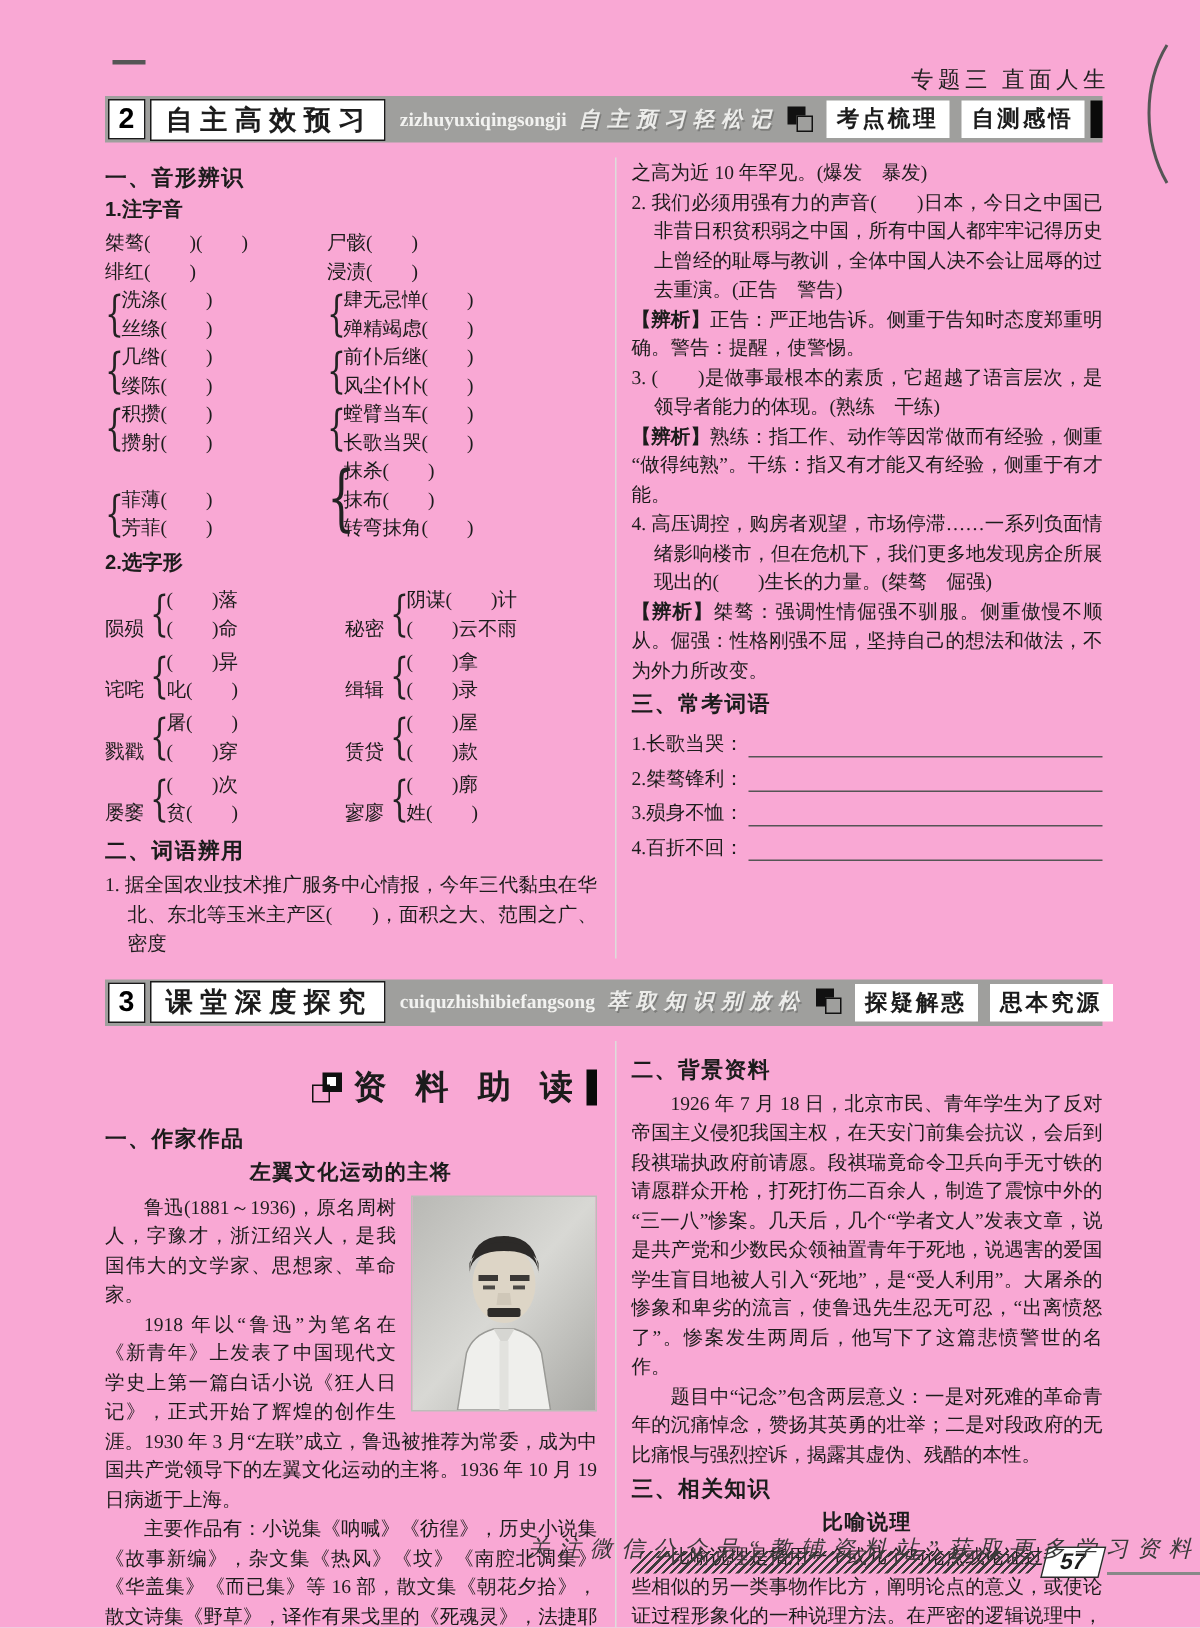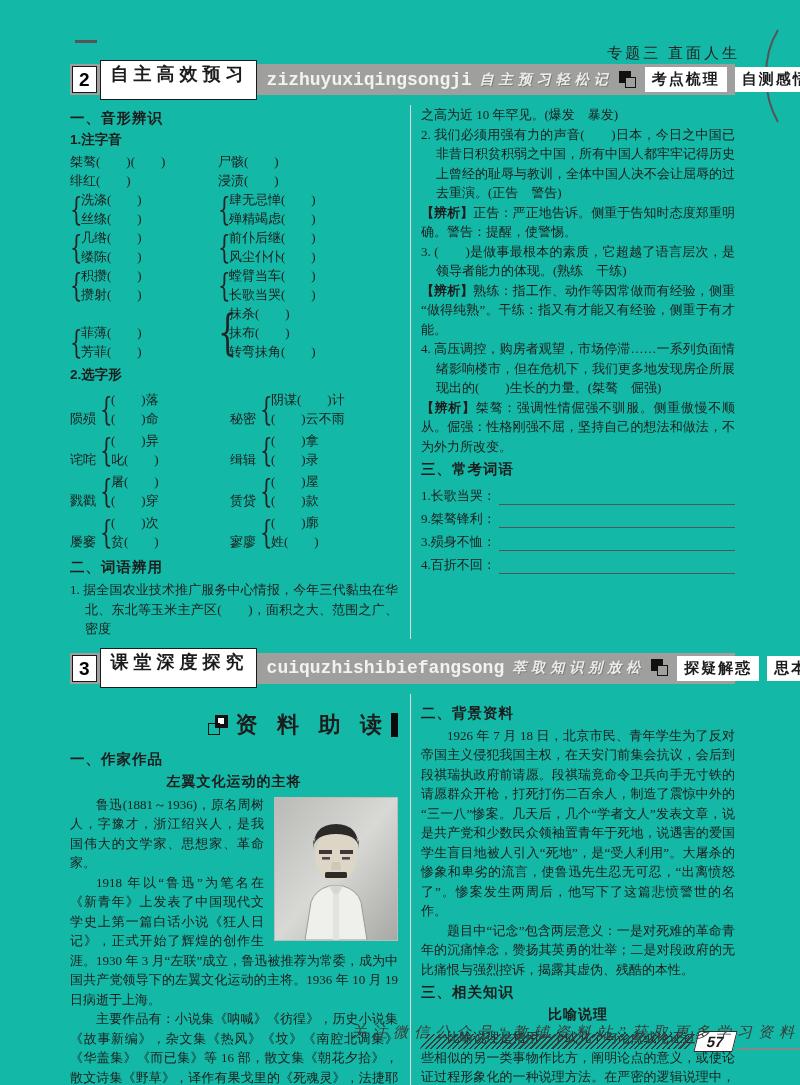--- a/index.html
+++ b/index.html
@@ -3,7 +3,7 @@
 <meta charset="utf-8">
 <style>
   html,body{margin:0;padding:0;background:#e9e9e7;}
-  .page{position:relative;width:800px;height:1085px;margin:0 auto;background:#14b8a6;
+  .page{position:relative;width:800px;height:1085px;margin:0 auto;background:#f9a8d4;
         font-family:"Liberation Serif","DejaVu Serif",serif;color:#1c1c1c;overflow:hidden;}
   .content{padding:26px 65px 0 70px;}
   

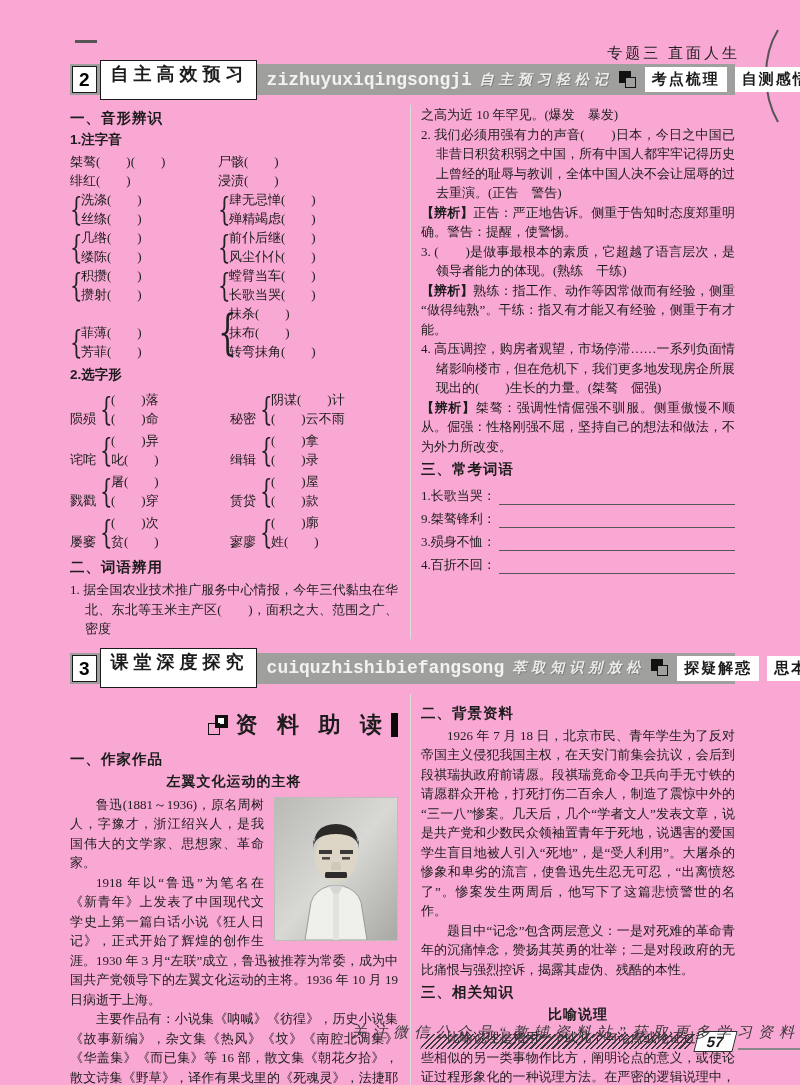--- a/index.html
+++ b/index.html
@@ -17,7 +17,7 @@
   .bnum{background:#fff;border:1px solid #1a1a1a;color:#000;font-weight:bold;font-size:19px;
         line-height:25px;padding:0 6px;margin-left:2px;font-family:"Liberation Sans",sans-serif;}
   .btitle{background:#fff;border:1px solid #1a1a1a;font-weight:bold;font-size:18px;letter-spacing:5px;
-          padding:1px 7px 13px 10px;margin-left:3px;font-family:"Liberation Sans",sans-serif;white-space:nowrap;}
+          padding:1px 7px 1px 10px;margin-left:3px;font-family:"Liberation Sans",sans-serif;white-space:nowrap;}
   .bpinyin{color:#f2f2f0;font-size:18px;font-weight:bold;margin-left:10px;
            font-family:Liberation Mono, monospace;white-space:nowrap;}
   .bslogan{color:#eceman;color:#ececea;font-style:italic;font-weight:bold;font-size:14px;letter-spacing:5px;

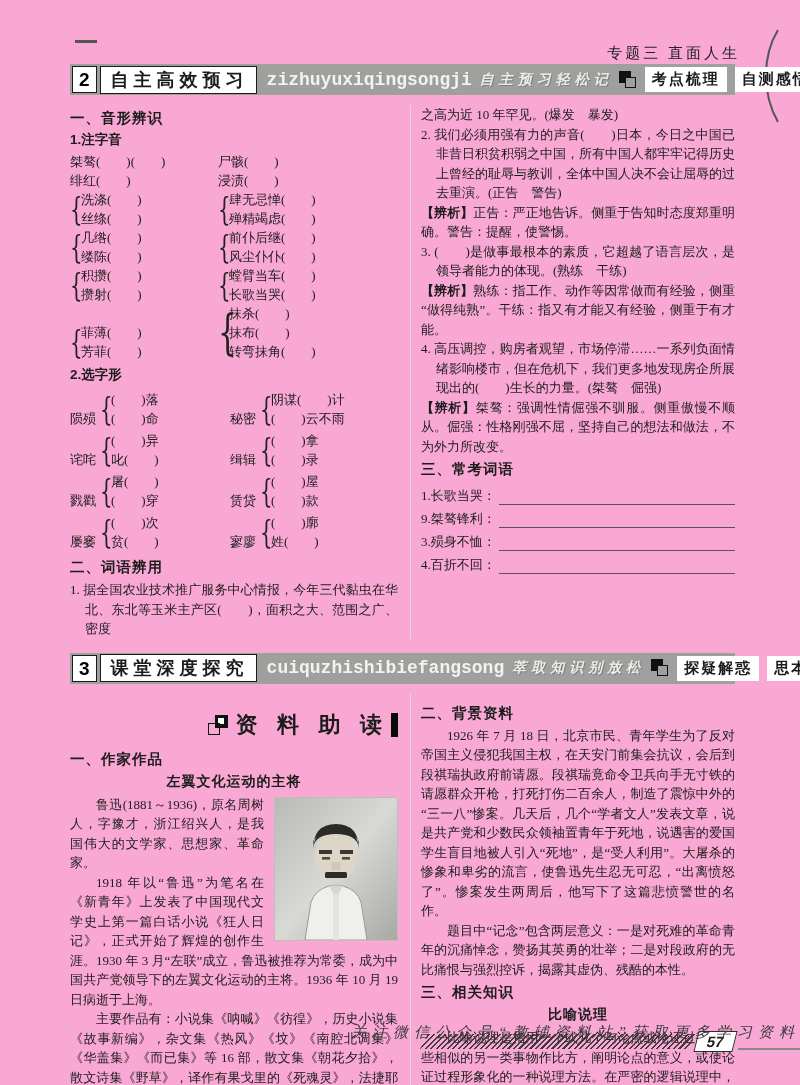--- a/index.html
+++ b/index.html
@@ -18,8 +18,8 @@
         line-height:25px;padding:0 6px;margin-left:2px;font-family:"Liberation Sans",sans-serif;}
   .btitle{background:#fff;border:1px solid #1a1a1a;font-weight:bold;font-size:18px;letter-spacing:5px;
           padding:1px 7px 1px 10px;margin-left:3px;font-family:"Liberation Sans",sans-serif;white-space:nowrap;}
-  .bpinyin{color:#f2f2f0;font-size:18px;font-weight:bold;margin-left:10px;
-           font-family:Liberation Mono, monospace;white-space:nowrap;}
+  .bpinyin{color:#f2f2f0;font-size:13px;font-weight:bold;margin-left:10px;
+           font-family:Liberation Serif, serif;white-space:nowrap;}
   .bslogan{color:#eceman;color:#ececea;font-style:italic;font-weight:bold;font-size:14px;letter-spacing:5px;
            margin-left:8px;white-space:nowrap;text-shadow:1px 1px 0 #7d7d7b;}
   .bicon{position:relative;width:18px;height:18px;margin-left:6px;flex:none;}

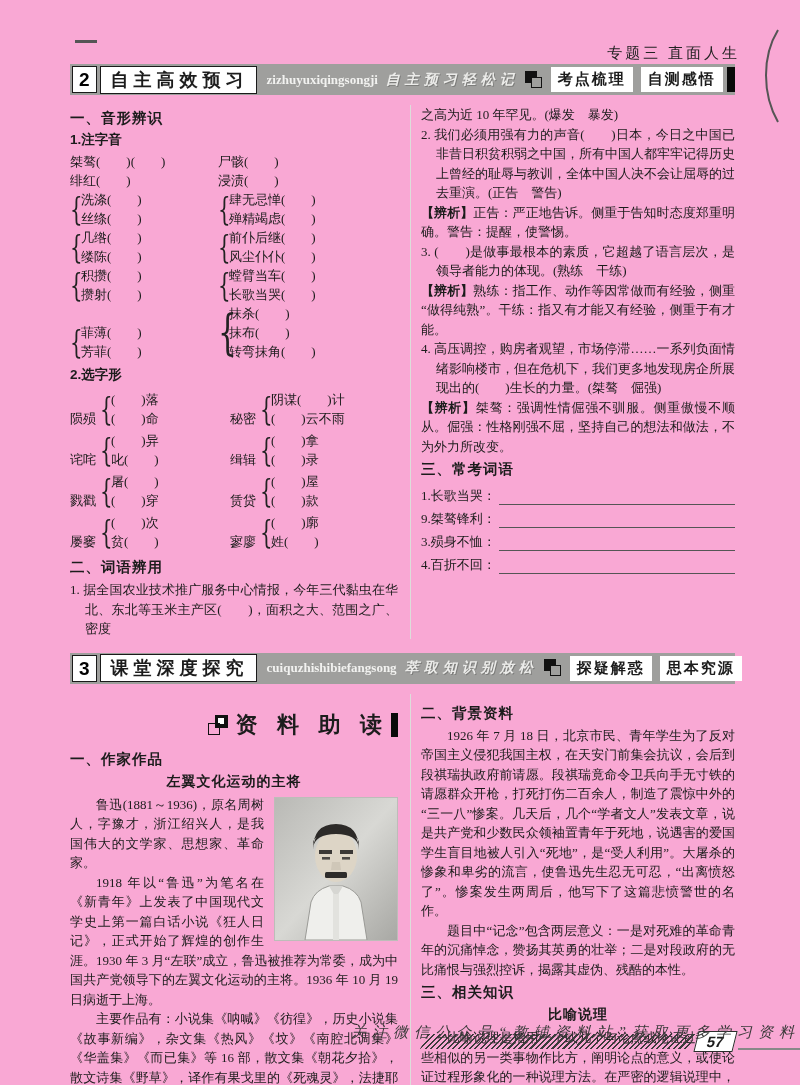--- a/index.html
+++ b/index.html
@@ -268,7 +268,7 @@
             <span class="ul"></span>
           </div>
         <div class="ck-line">
-            <span>9.桀骜锋利：</span>
+            <span>2.桀骜锋利：</span>
             <span class="ul"></span>
           </div>
         <div class="ck-line">

